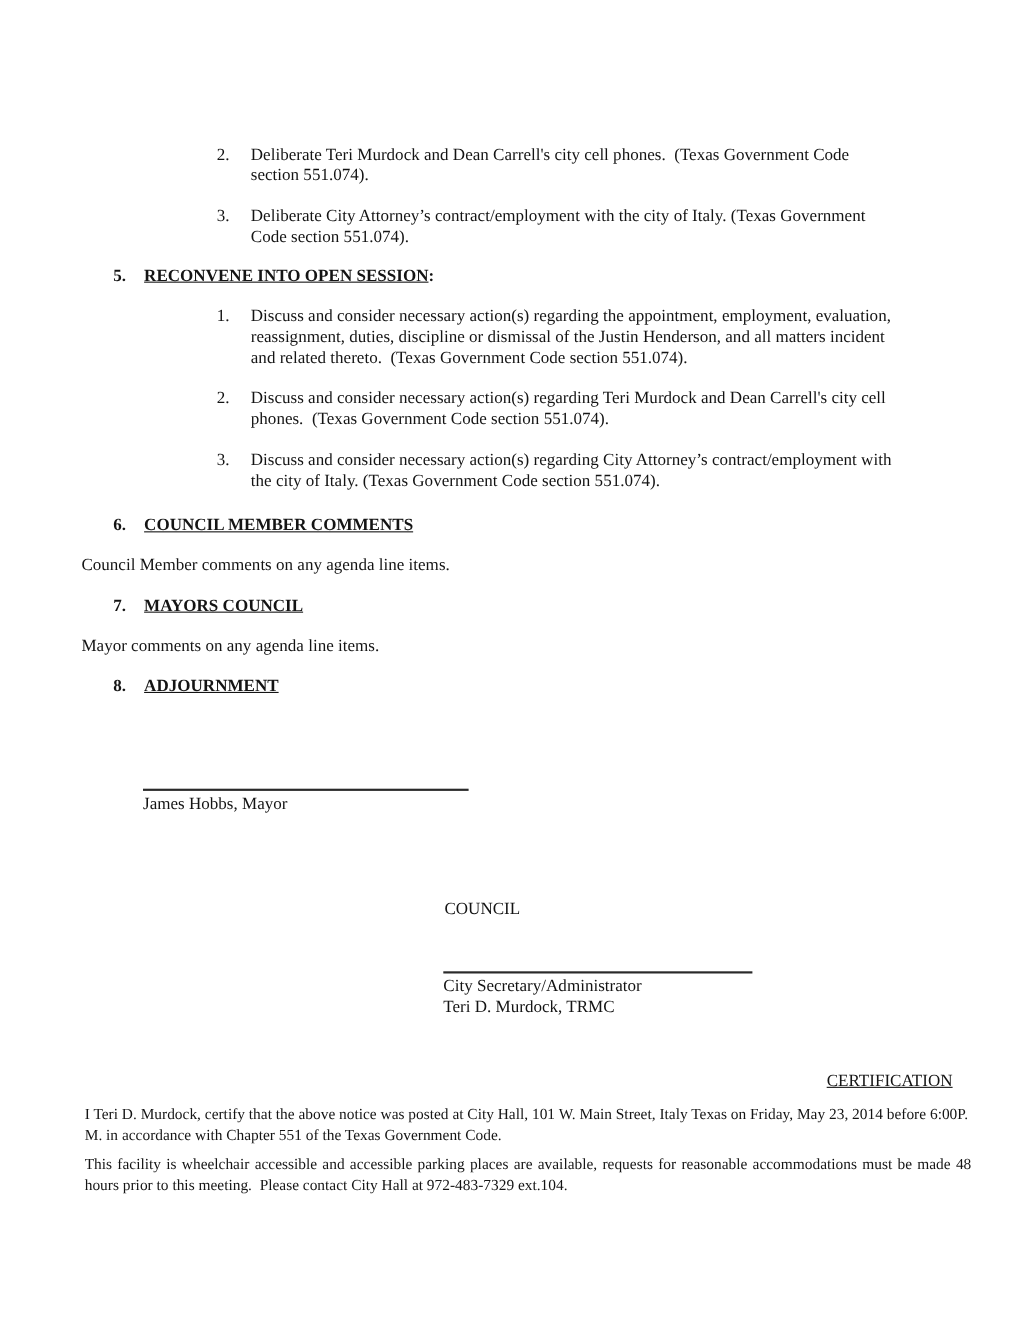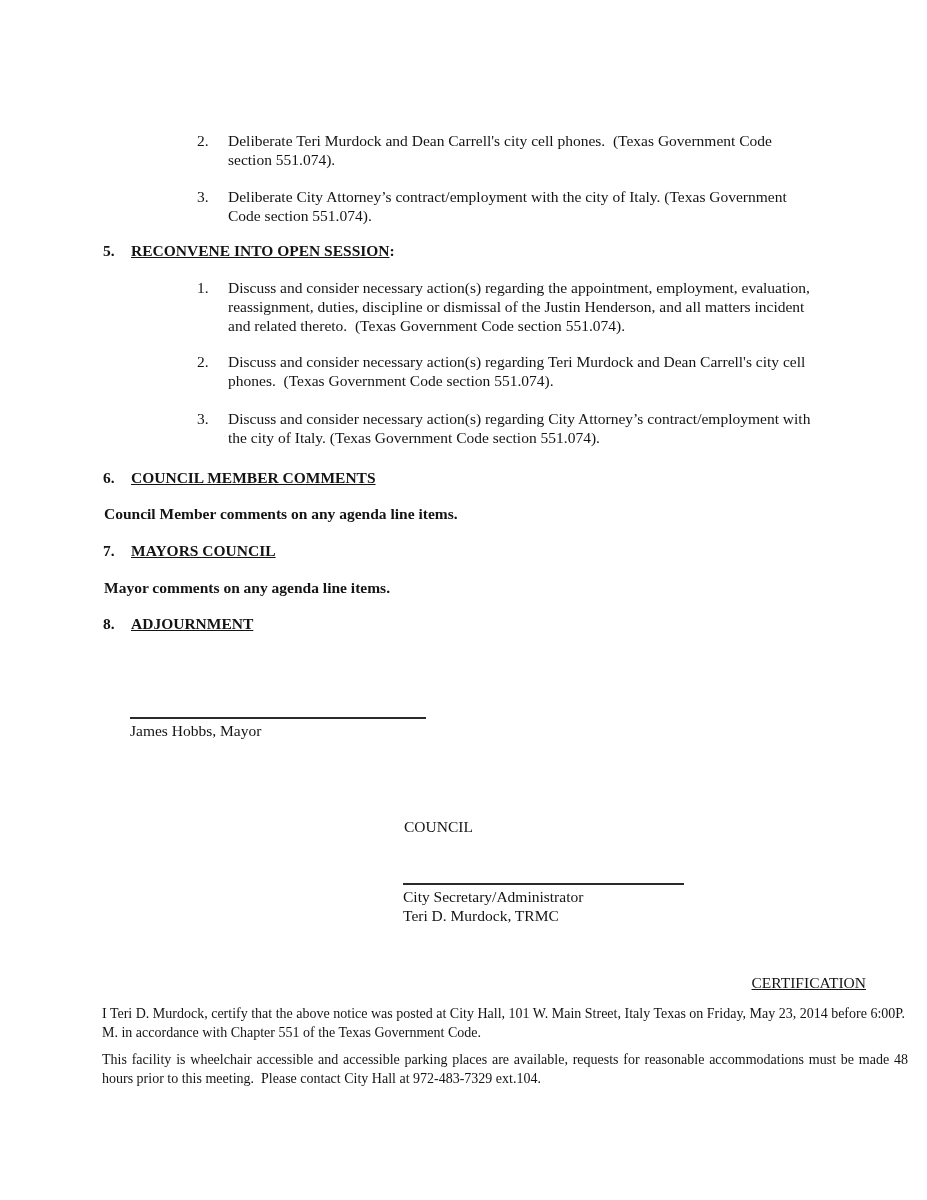--- a/index.html
+++ b/index.html
@@ -34,7 +34,7 @@
   .sec .title { text-decoration: underline; }
 
   
-  .sec-body { margin-left: 104px; font-weight: bold; }
+  .sec-body { margin-left: 74px; }
 
   
   .sig-mayor { margin-left: 130px; margin-top: 80px; }

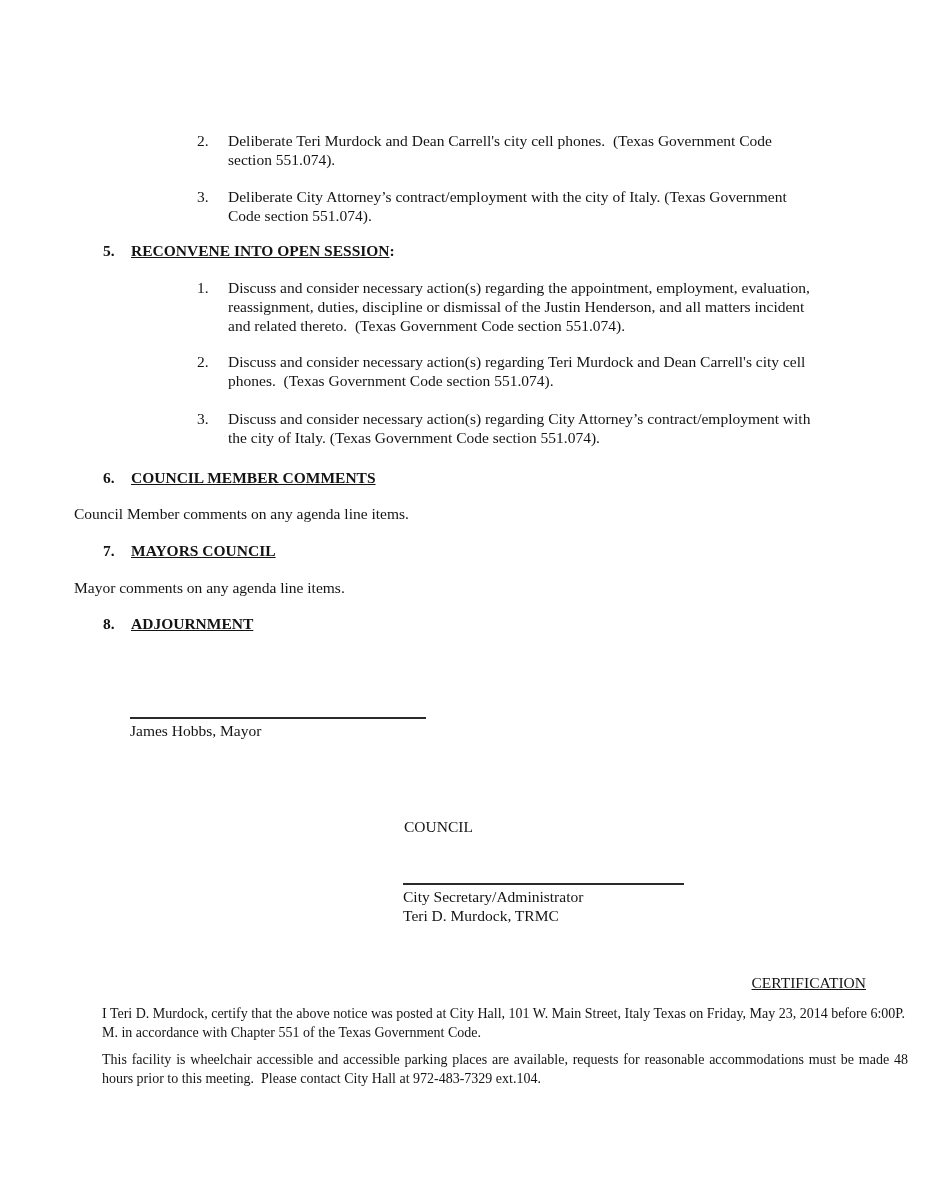--- a/index.html
+++ b/index.html
@@ -46,7 +46,7 @@
   
   .cert-head-wrap { margin-left: 60px; width: 806px; text-align: right; margin-top: 48px; }
   .cert-head { text-decoration: underline; }
-  .cert-para { margin-left: 102px; width: 806px; font-size: 14px; line-height: 19px; white-space: pre-wrap; margin-top: 12px; }
+  .cert-para { margin-left: 77px; width: 806px; font-size: 14px; line-height: 19px; white-space: pre-wrap; margin-top: 12px; }
   .cert-para.justified { text-align: justify; margin-top: 8px; }
 </style>
 </head>

